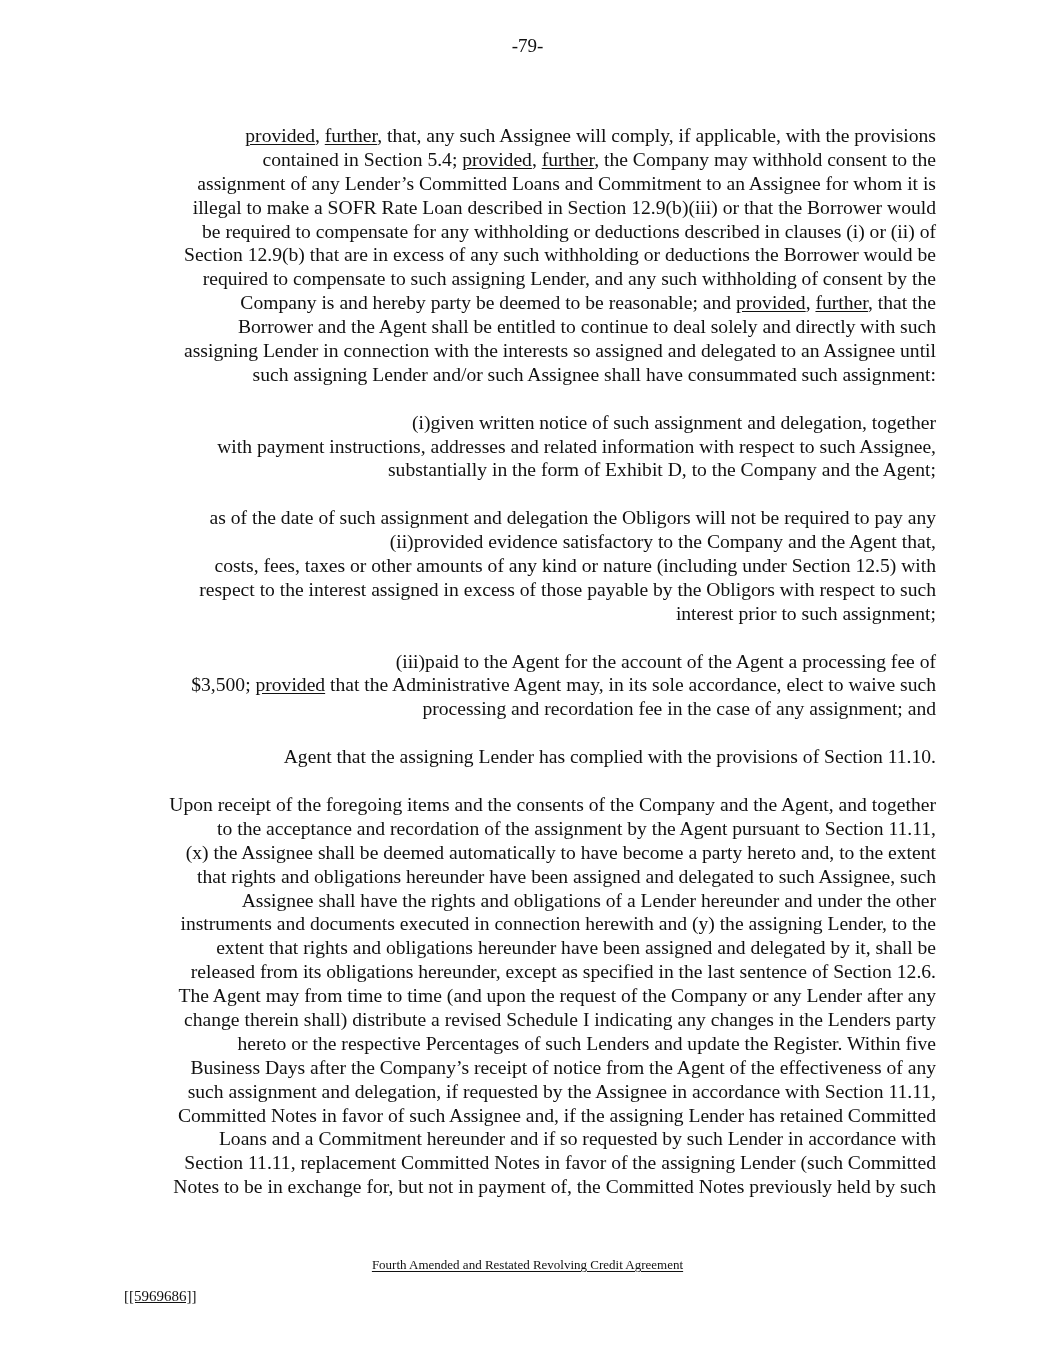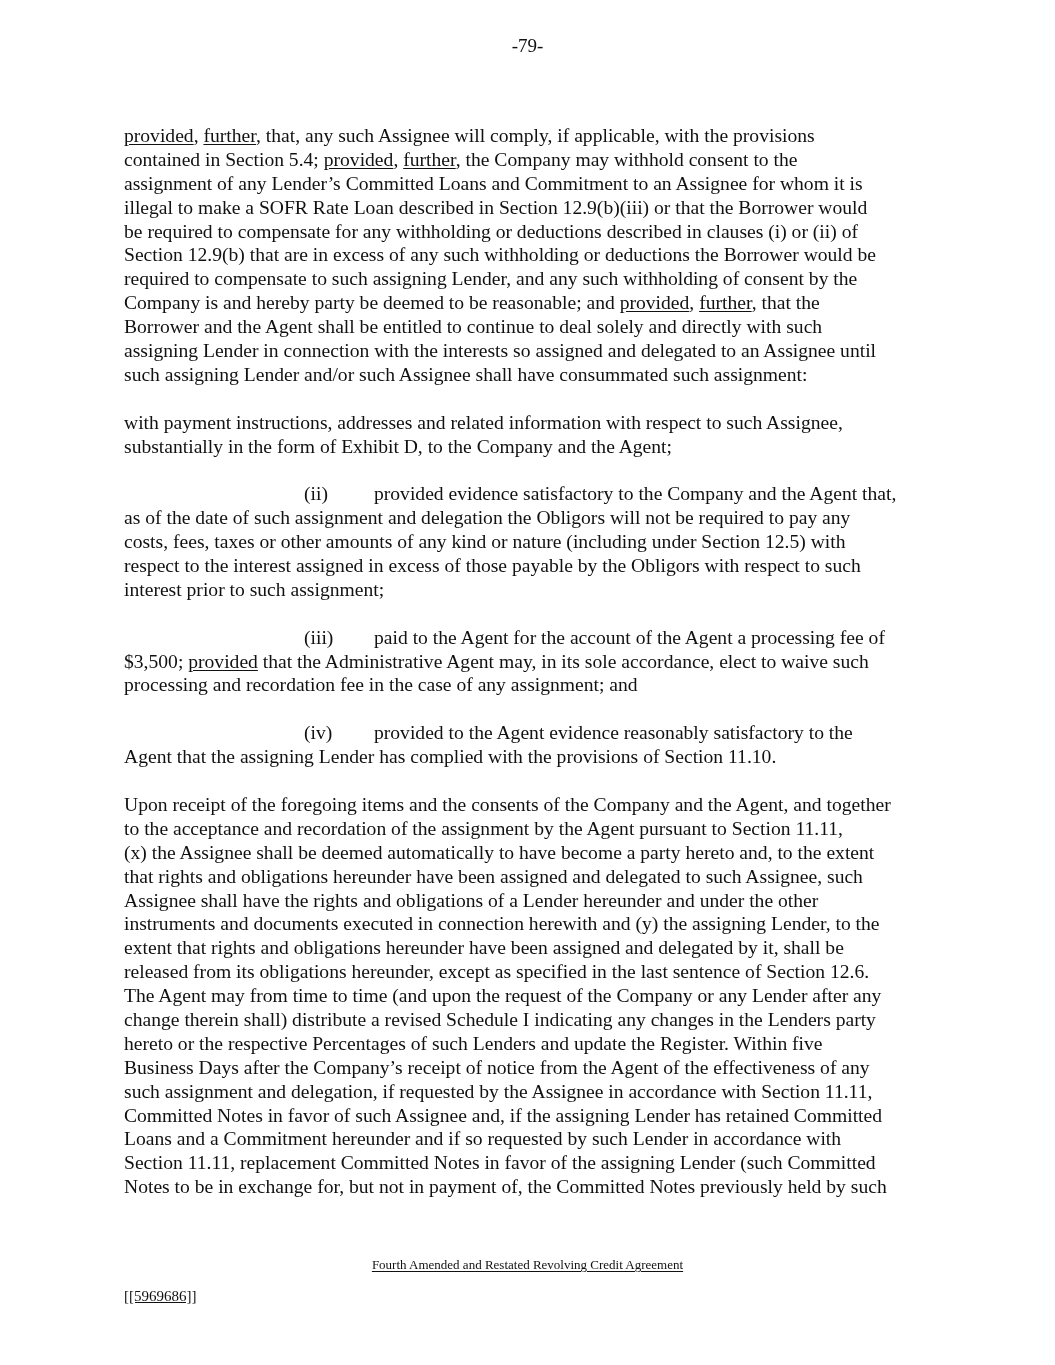--- a/index.html
+++ b/index.html
@@ -39,6 +39,7 @@
     .line {
       display: block;
       height: 23.9px;
+      text-align: right;
     }
     .u {
       text-decoration: underline;

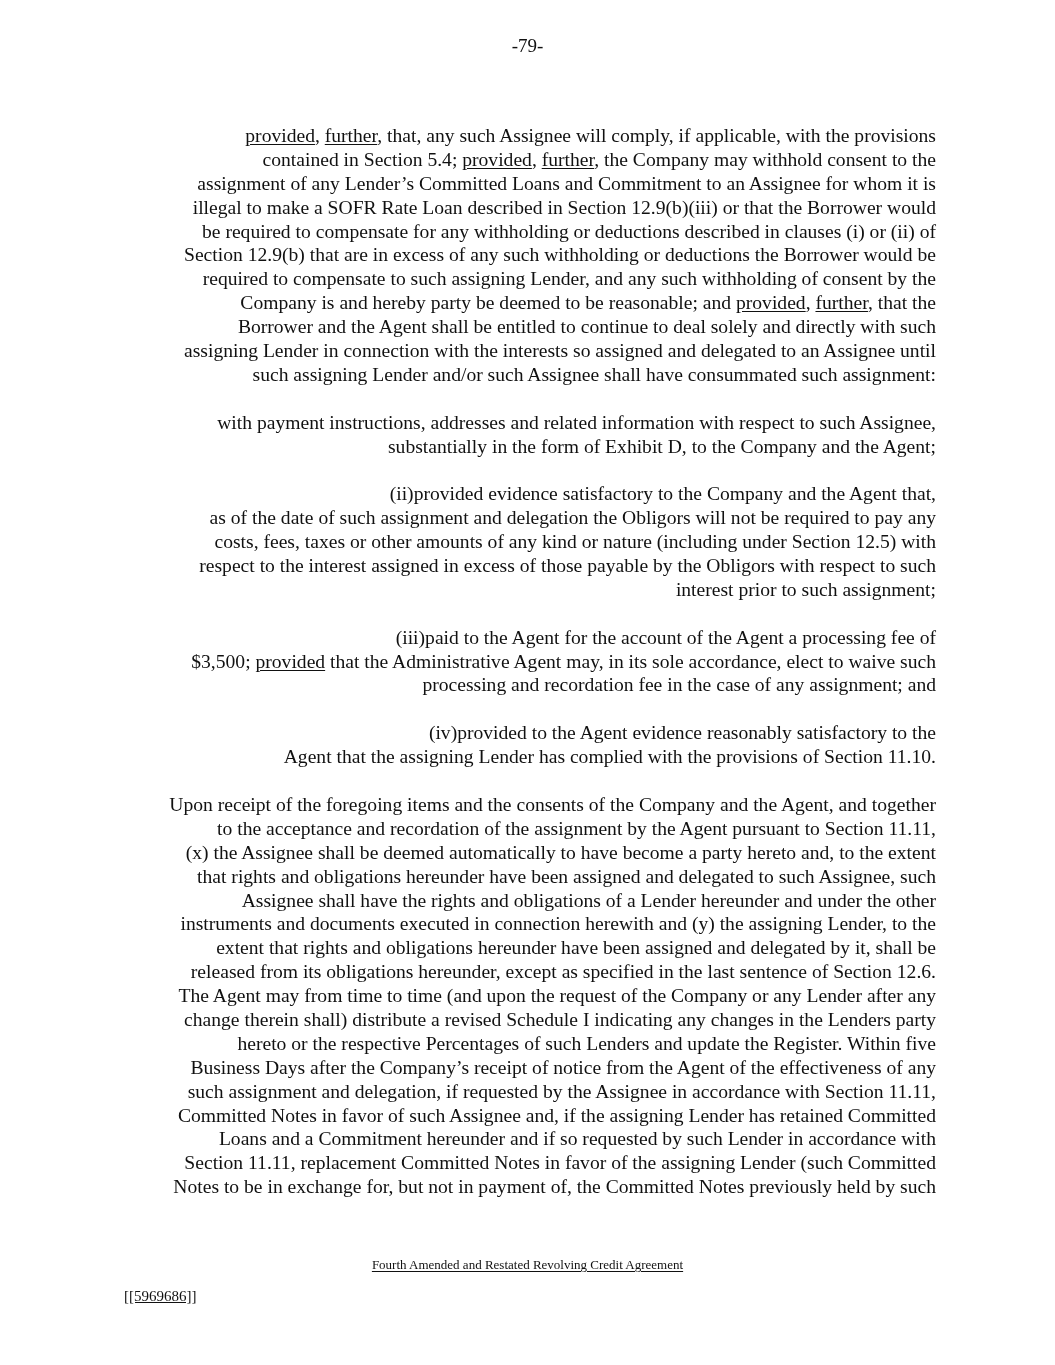--- a/index.html
+++ b/index.html
@@ -92,6 +92,7 @@
       <span class="line"><span>such assigning Lender and/or such Assignee shall have consummated such assignment:</span></span>
     </div>
     <div class="para">
+      <span class="line"><span class="indent-num">(i)</span><span>given written notice of such assignment and delegation, together</span></span>
       <span class="line"><span>with payment instructions, addresses and related information with respect to such Assignee,</span></span>
       <span class="line"><span>substantially in the form of Exhibit D, to the Company and the Agent;</span></span>
     </div>

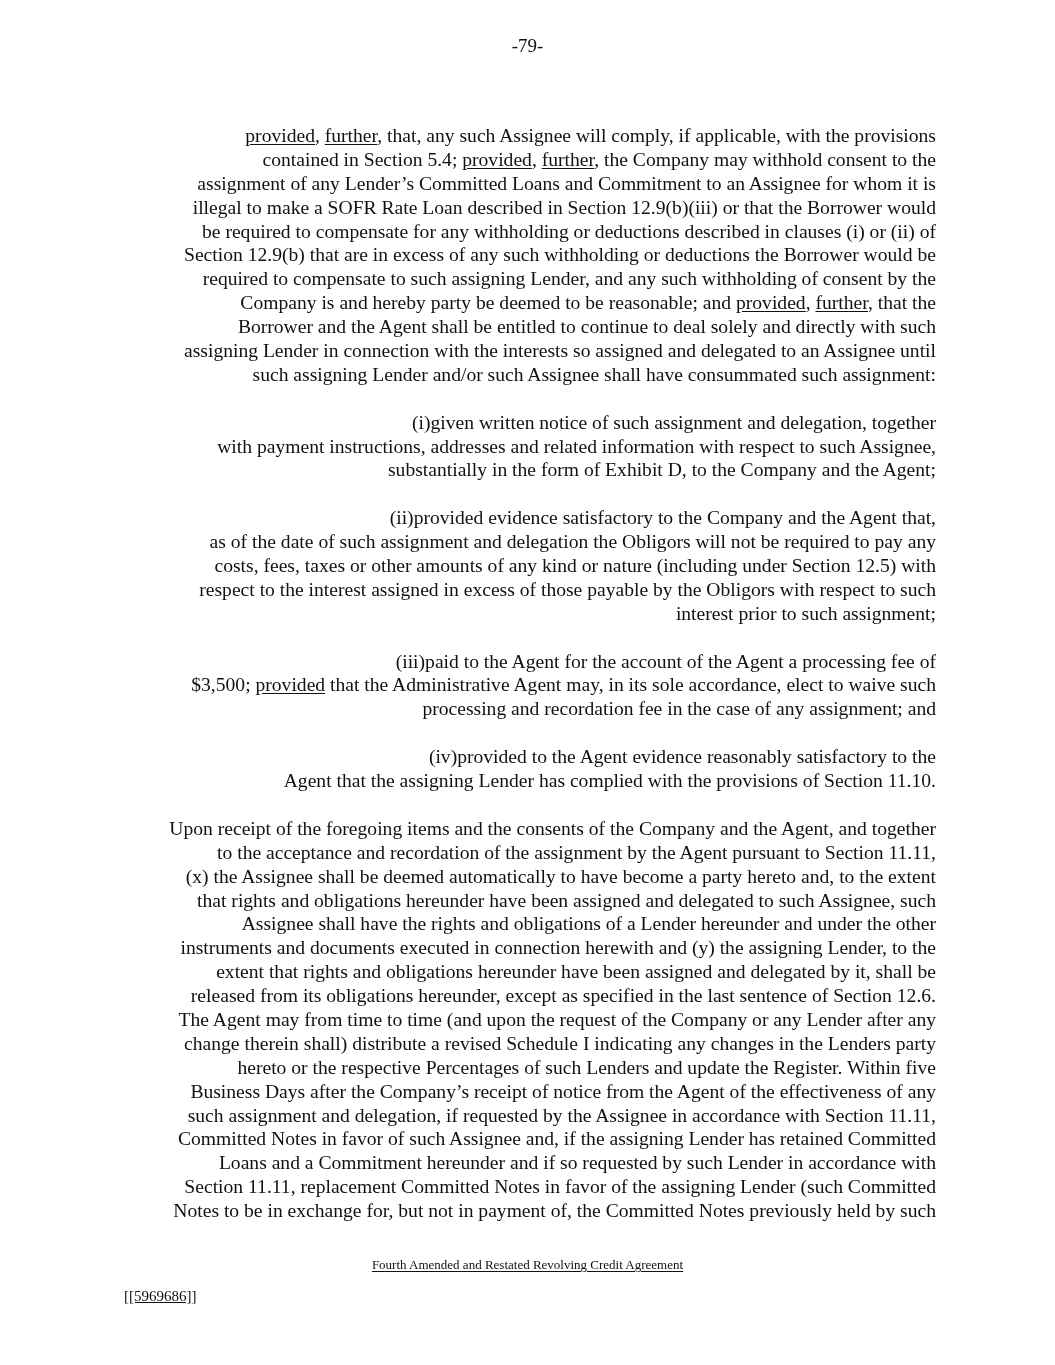--- a/index.html
+++ b/index.html
@@ -97,8 +97,8 @@
       <span class="line"><span>substantially in the form of Exhibit D, to the Company and the Agent;</span></span>
     </div>
     <div class="para">
+      <span class="line"><span>as of the date of such assignment and delegation the Obligors will not be required to pay any</span></span>
       <span class="line"><span class="indent-num">(ii)</span><span>provided evidence satisfactory to the Company and the Agent that,</span></span>
-      <span class="line"><span>as of the date of such assignment and delegation the Obligors will not be required to pay any</span></span>
       <span class="line"><span>costs, fees, taxes or other amounts of any kind or nature (including under Section 12.5) with</span></span>
       <span class="line"><span>respect to the interest assigned in excess of those payable by the Obligors with respect to such</span></span>
       <span class="line"><span>interest prior to such assignment;</span></span>

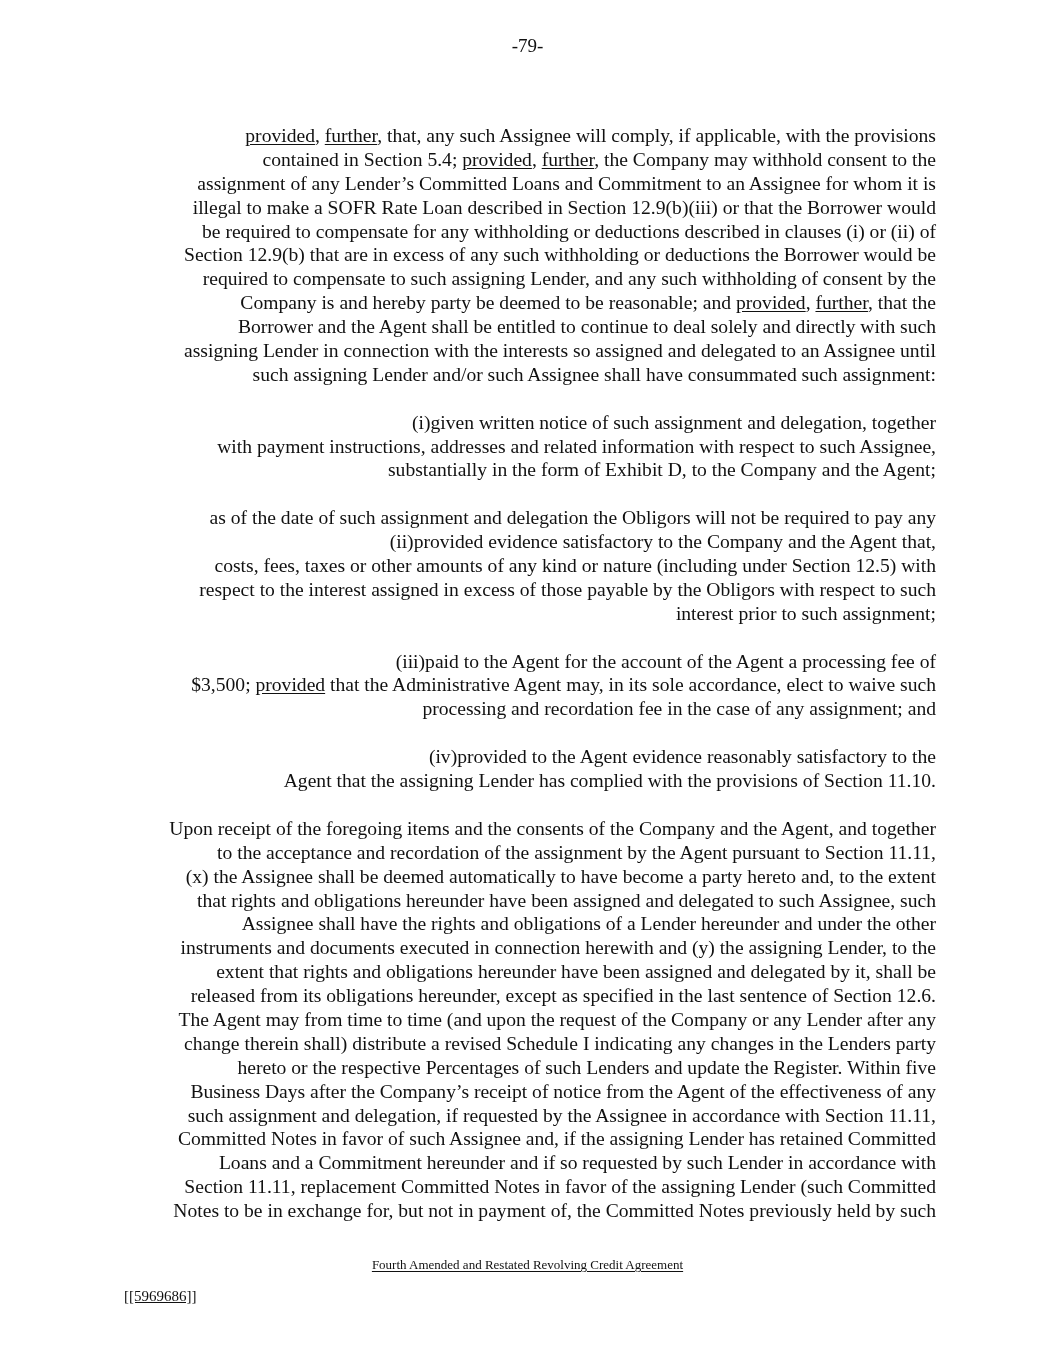--- a/index.html
+++ b/index.html
@@ -109,7 +109,6 @@
       <span class="line"><span>processing and recordation fee in the case of any assignment; and</span></span>
     </div>
     <div class="para">
-      <span class="line"><span class="indent-num">(iv)</span><span>provided to the Agent evidence reasonably satisfactory to the</span></span>
       <span class="line"><span>Agent that the assigning Lender has complied with the provisions of Section 11.10.</span></span>
     </div>
     <div class="para">

